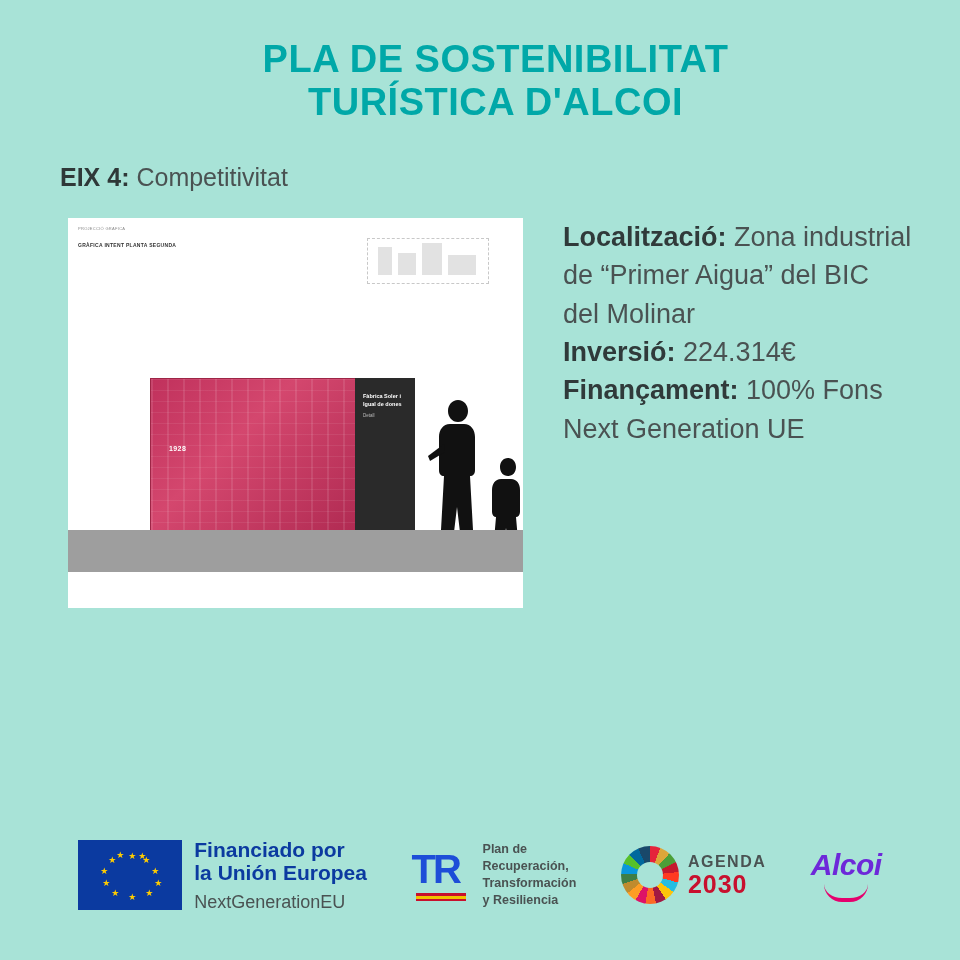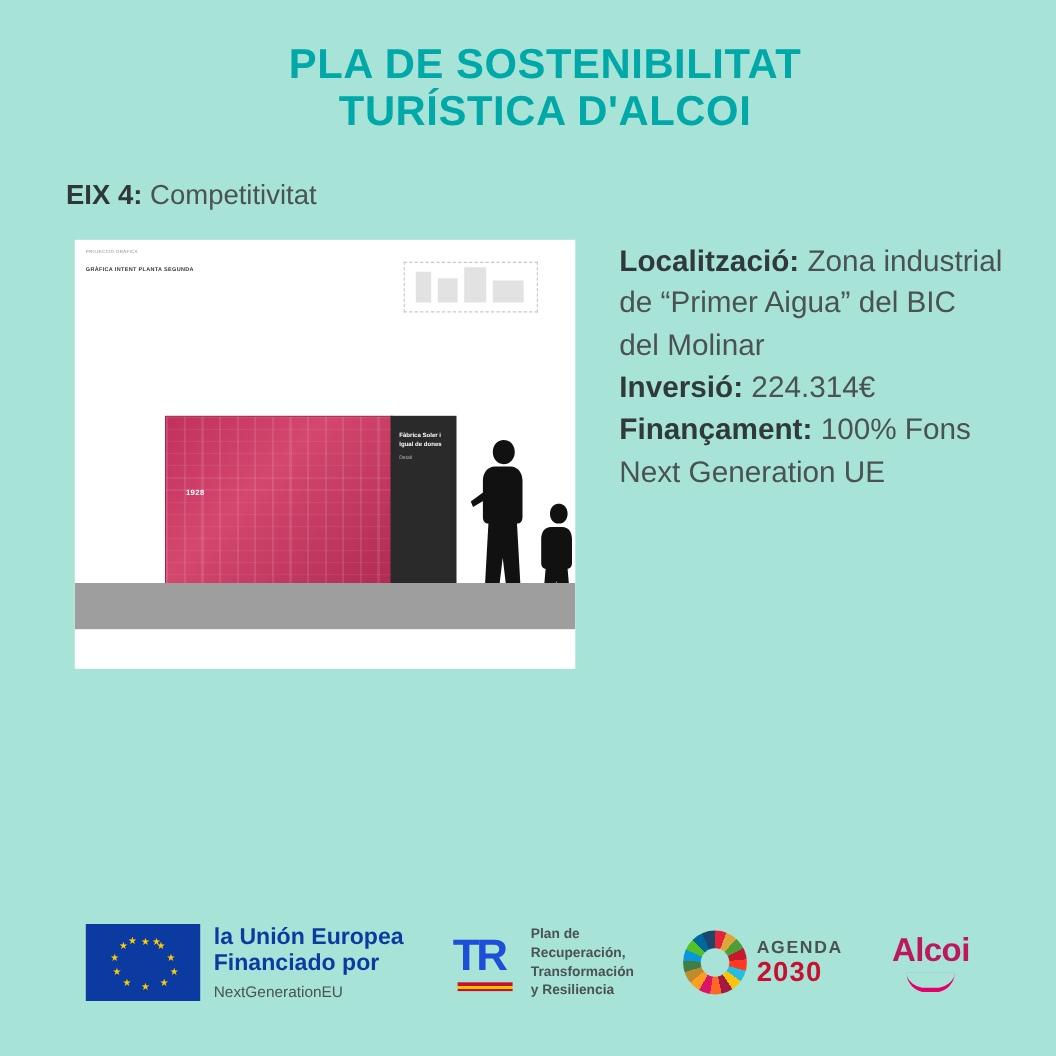--- a/index.html
+++ b/index.html
@@ -419,8 +419,8 @@
         <span class="eu-star" style="left:60px; top:12px;">★</span>
       </div>
       <div class="eu-text">
+        <div class="l1">Financiado por</div>
         <div class="l1">la Unión Europea</div>
-        <div class="l1">Financiado por</div>
         <div class="l2">NextGenerationEU</div>
       </div>
     </div>

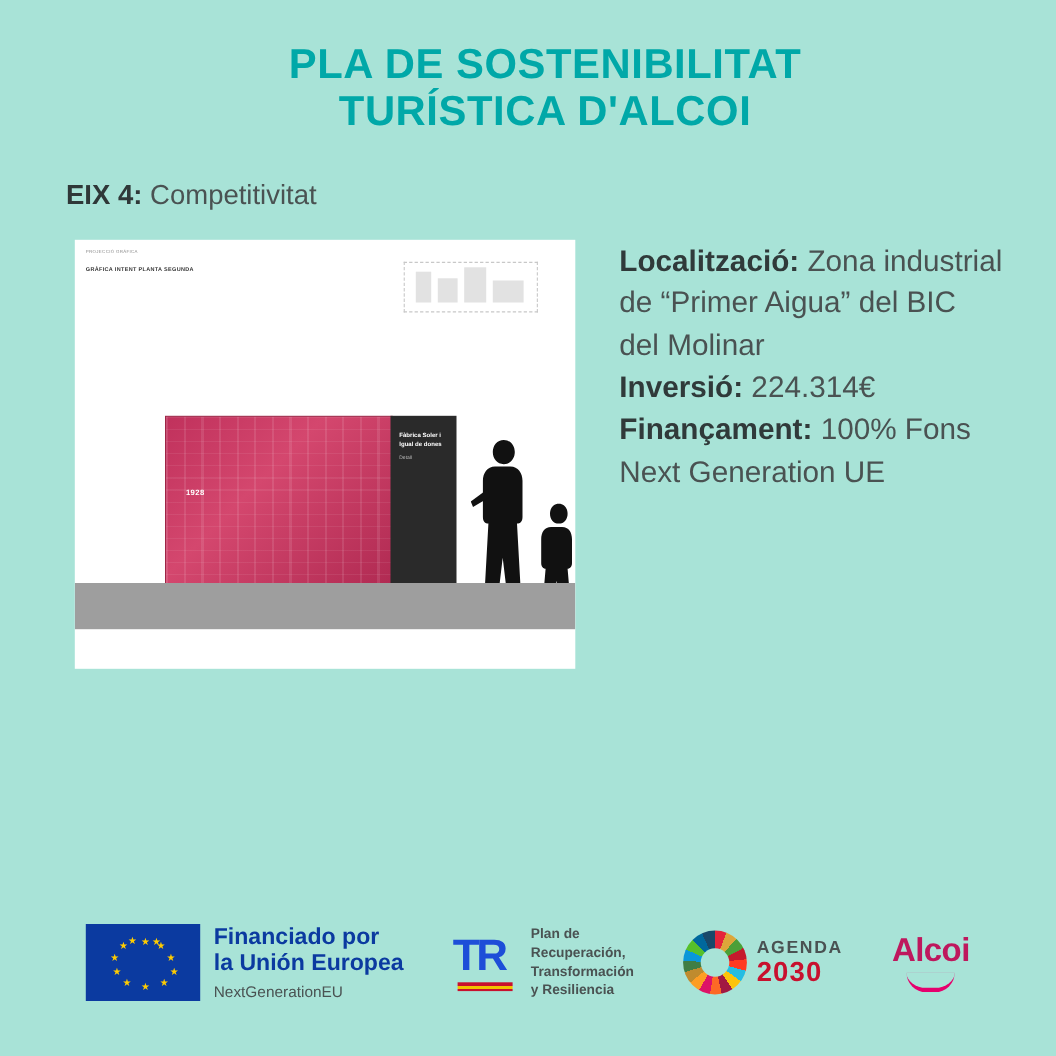--- a/index.html
+++ b/index.html
@@ -322,8 +322,9 @@
   .logo-alcoi .word {
     font-size: 30px;
     font-weight: bold;
-    color: #be185d;
+    color: #6d28d9;
     letter-spacing: -0.5px;
+    font-style: italic;
   }
   .logo-alcoi .smile {
     width: 44px;

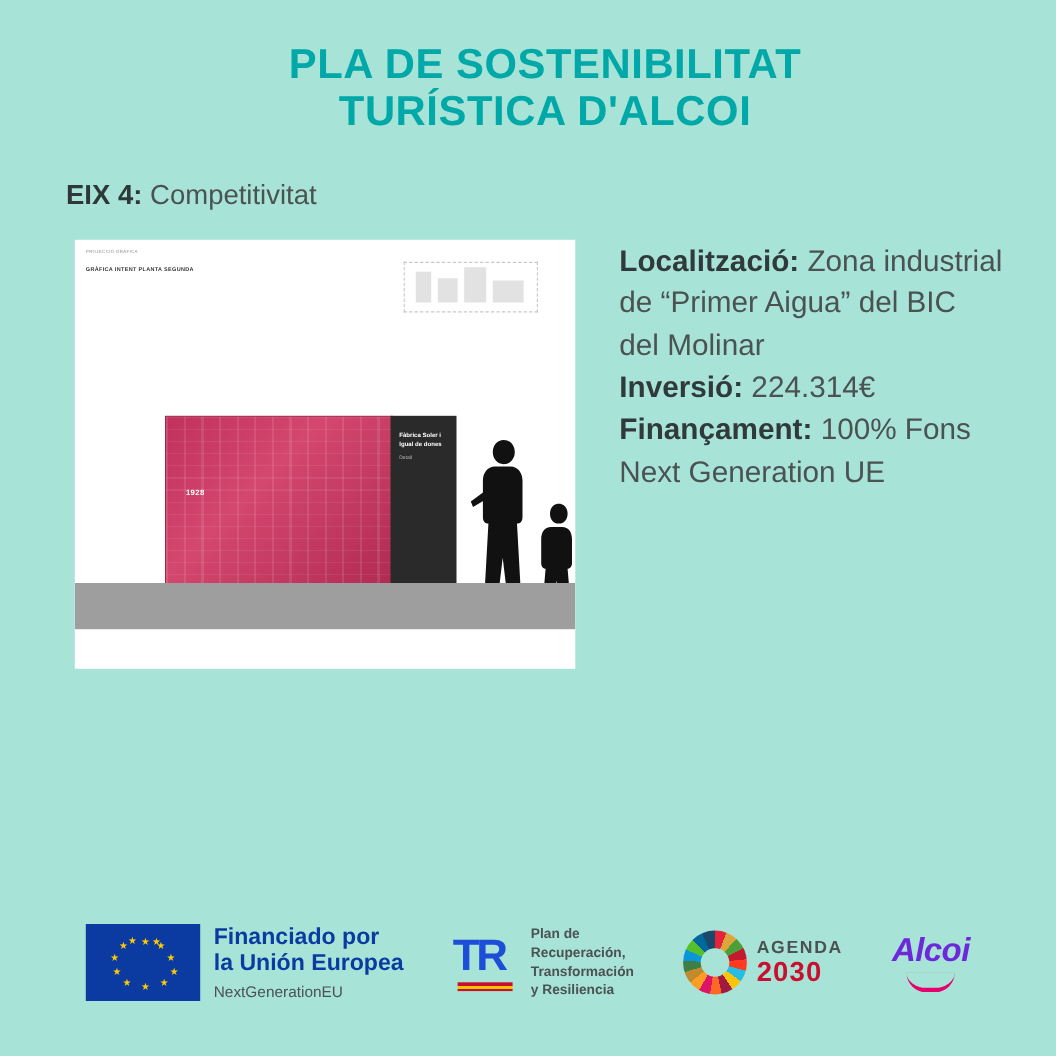--- a/index.html
+++ b/index.html
@@ -240,7 +240,7 @@
   }
   .eu-text .l2 {
     color: #4a5252;
-    font-size: 14px;
+    font-size: 18px;
     margin-top: 7px;
   }
 

